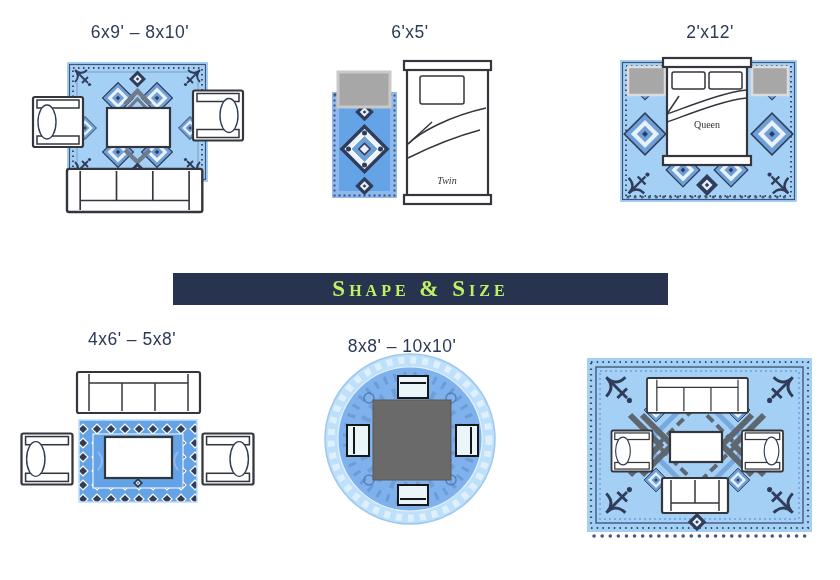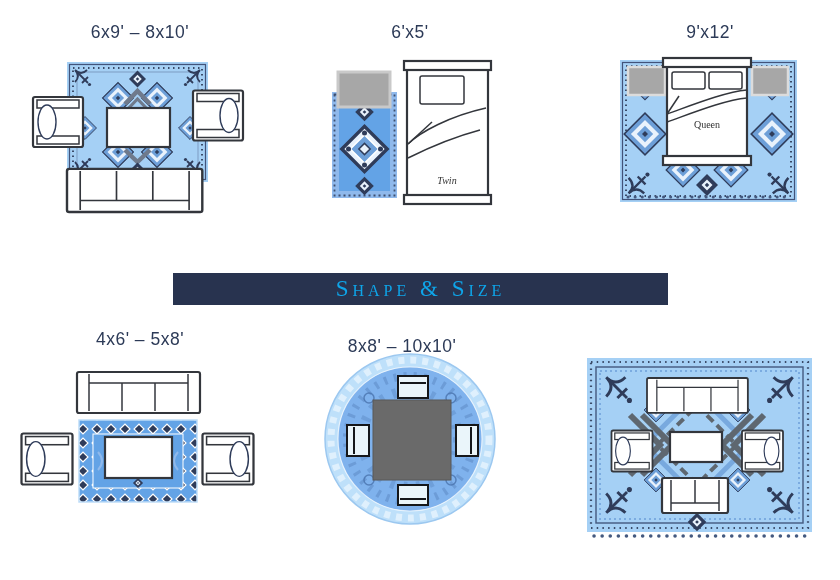--- a/index.html
+++ b/index.html
@@ -100,7 +100,7 @@
 
   <div class="size-label" style="left:25px;top:22px;width:230px">6x9' – 8x10'</div>
   <div class="size-label" style="left:320px;top:22px;width:180px">6'x5'</div>
-  <div class="size-label" style="left:595px;top:22px;width:230px">9'x12'</div>
+  <div class="size-label" style="left:595px;top:22px;width:230px">2'x12'</div>
   <div class="size-label" style="left:20px;top:329px;width:240px">4x6' – 5x8'</div>
   <div class="size-label" style="left:320px;top:336px;width:180px;transform:translateX(-8px)">8x8' – 10x10'</div>
 

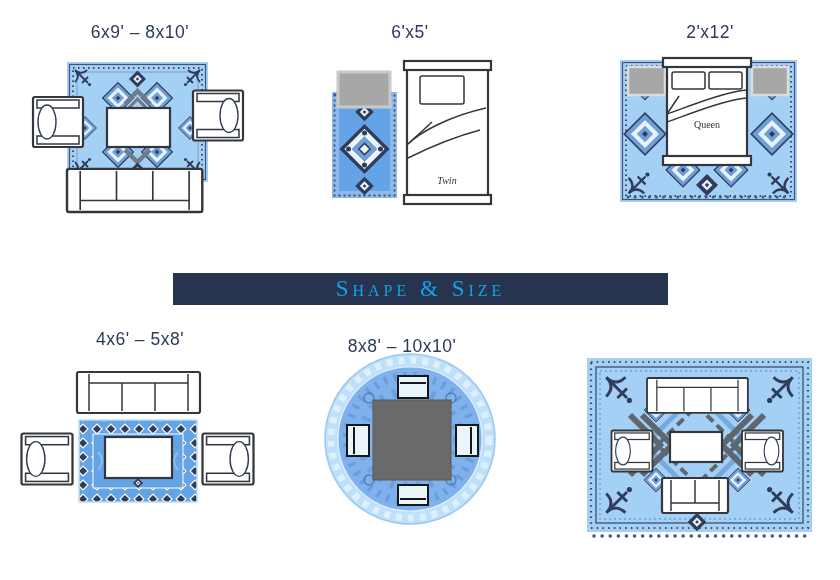--- a/index.html
+++ b/index.html
@@ -17,8 +17,8 @@
   .panel-svg{position:absolute;}
   #banner{position:absolute;left:173px;top:273px;width:495px;height:32px;
     background:var(--banner-bg);display:flex;align-items:center;justify-content:center;}
-  #banner span{color:#0ea5e9;font-family:"Liberation Serif",serif;font-variant:small-caps;
-    font-size:23px;letter-spacing:4px;line-height:32px;}
+  #banner span{color:#bef264;font-family:"Liberation Serif",serif;font-variant:small-caps;
+    font-size:23px;letter-spacing:4px;line-height:32px;font-weight:bold;}
   .furn{fill:#fff;stroke:var(--outline);stroke-width:2.2;}
   .ln{stroke:var(--outline);stroke-width:1.5;fill:none;}
   .f-dark{fill:var(--motif-dark);} .s-dark{stroke:var(--motif-dark);}

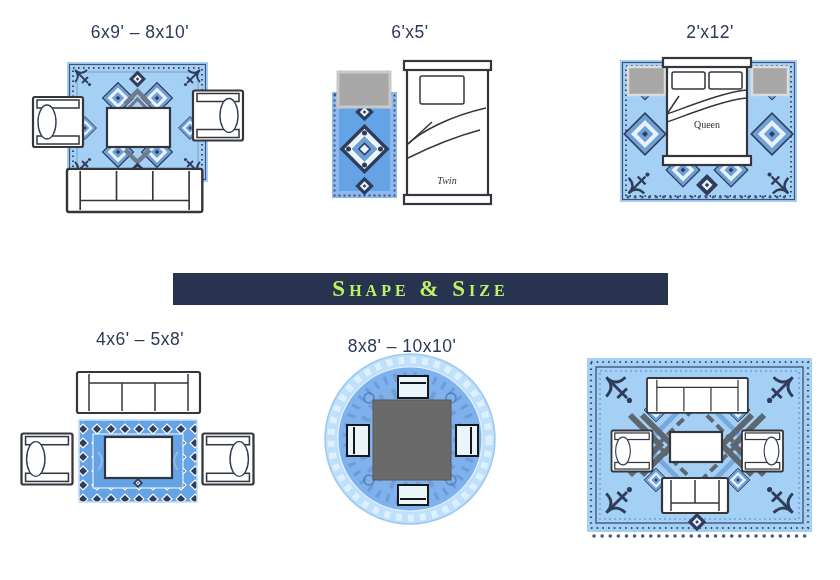--- a/index.html
+++ b/index.html
@@ -101,7 +101,7 @@
   <div class="size-label" style="left:25px;top:22px;width:230px">6x9' – 8x10'</div>
   <div class="size-label" style="left:320px;top:22px;width:180px">6'x5'</div>
   <div class="size-label" style="left:595px;top:22px;width:230px">2'x12'</div>
-  <div class="size-label" style="left:20px;top:329px;width:240px">4x6' – 5x8'</div>
+  <div class="size-label" style="left:12px;top:329px;width:240px">4x6' – 5x8'</div>
   <div class="size-label" style="left:320px;top:336px;width:180px;transform:translateX(-8px)">8x8' – 10x10'</div>
 
   <svg class="panel-svg" style="left:25px;top:46px" width="240" height="175">

